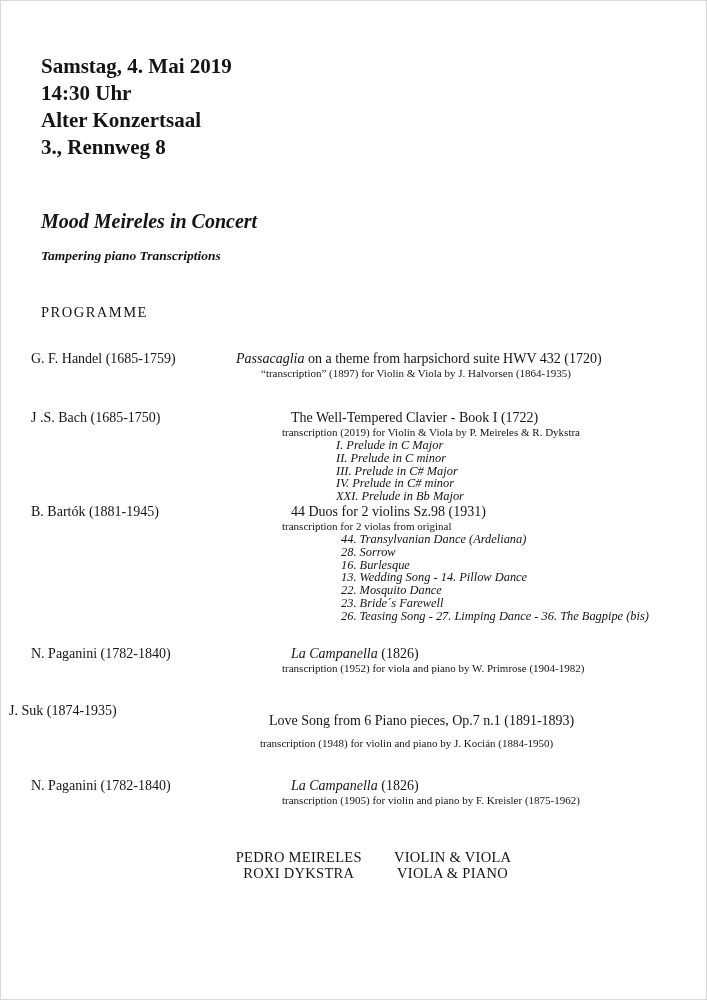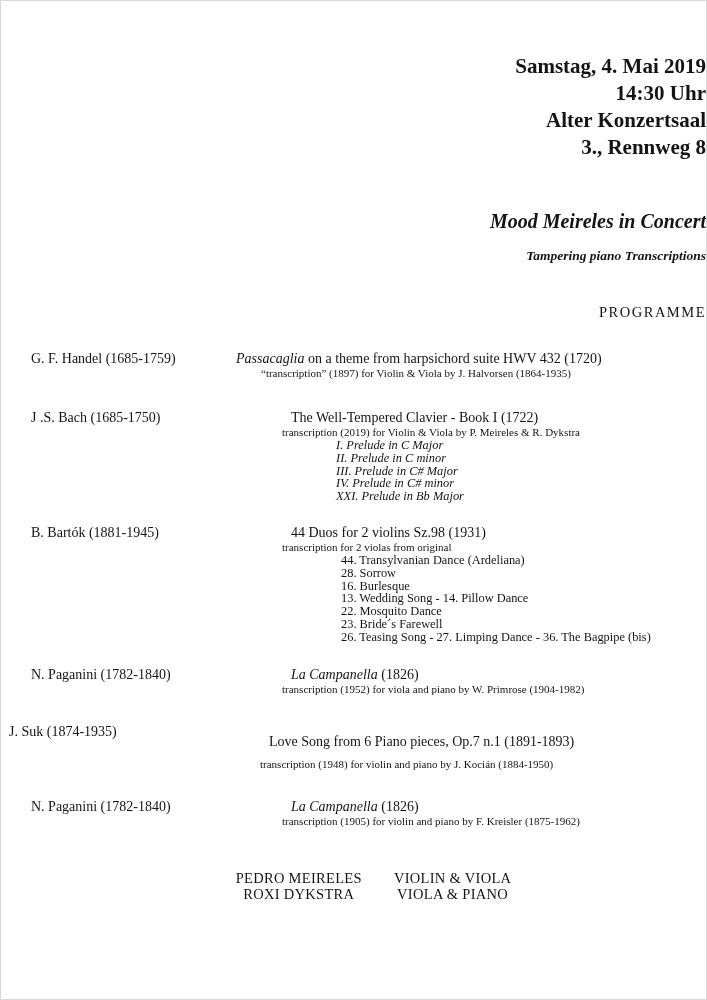--- a/index.html
+++ b/index.html
@@ -16,7 +16,7 @@
     color: #141414;
   }
   
-  .center-block { margin-left: 40px; text-align: right; }
+  .center-block { margin-left: 40px; text-align: left; }
 
   .header { padding-top: 52px; }
   .header-line { font-size: 21px; line-height: 27px; font-weight: bold; }

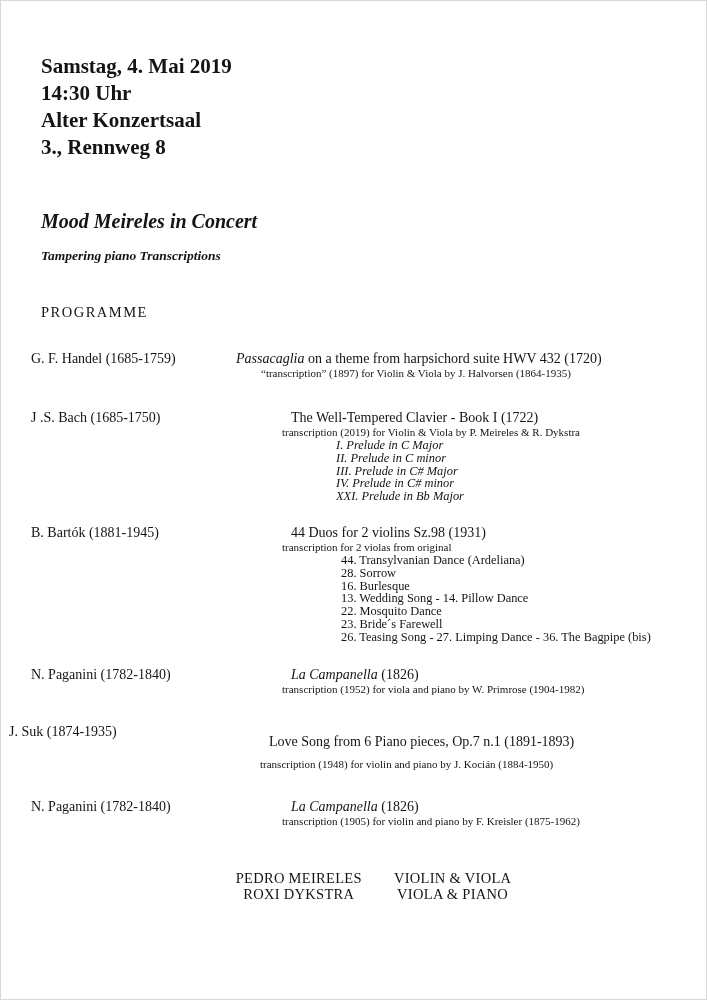--- a/index.html
+++ b/index.html
@@ -30,7 +30,7 @@
   .entry { display: flex; align-items: flex-start; padding-left: 30px; }
   .entry.e1 { margin-top: 29px; }
   .entry.e2 { margin-top: 29px; }
-  .entry.e3 { margin-top: 21px; }
+  .entry.e3 { }
   .entry.e4 { margin-top: 22px; }
   .entry.e5 { margin-top: 27px; padding-left: 8px; }
   .entry.e6 { margin-top: 27px; }

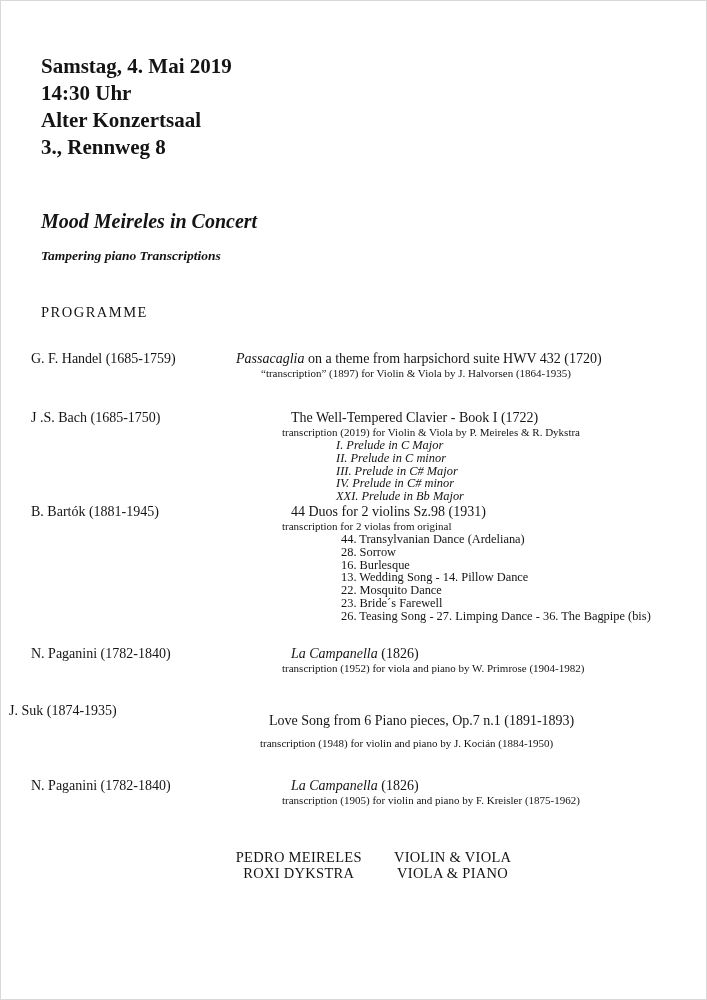--- a/index.html
+++ b/index.html
@@ -44,7 +44,7 @@
   .sub-handel { margin-left: 25px; }
   .items { font-size: 12.4px; line-height: 12.8px; }
   .items.bach { margin-left: 100px; font-style: italic; }
-  .items.bartok { margin-left: 105px; }
+  .items.bartok { margin-left: 105px; font-style: italic; }
   .work.second { margin-top: 10px; }
   .sub.gap-before { margin-top: 8px; }
 

